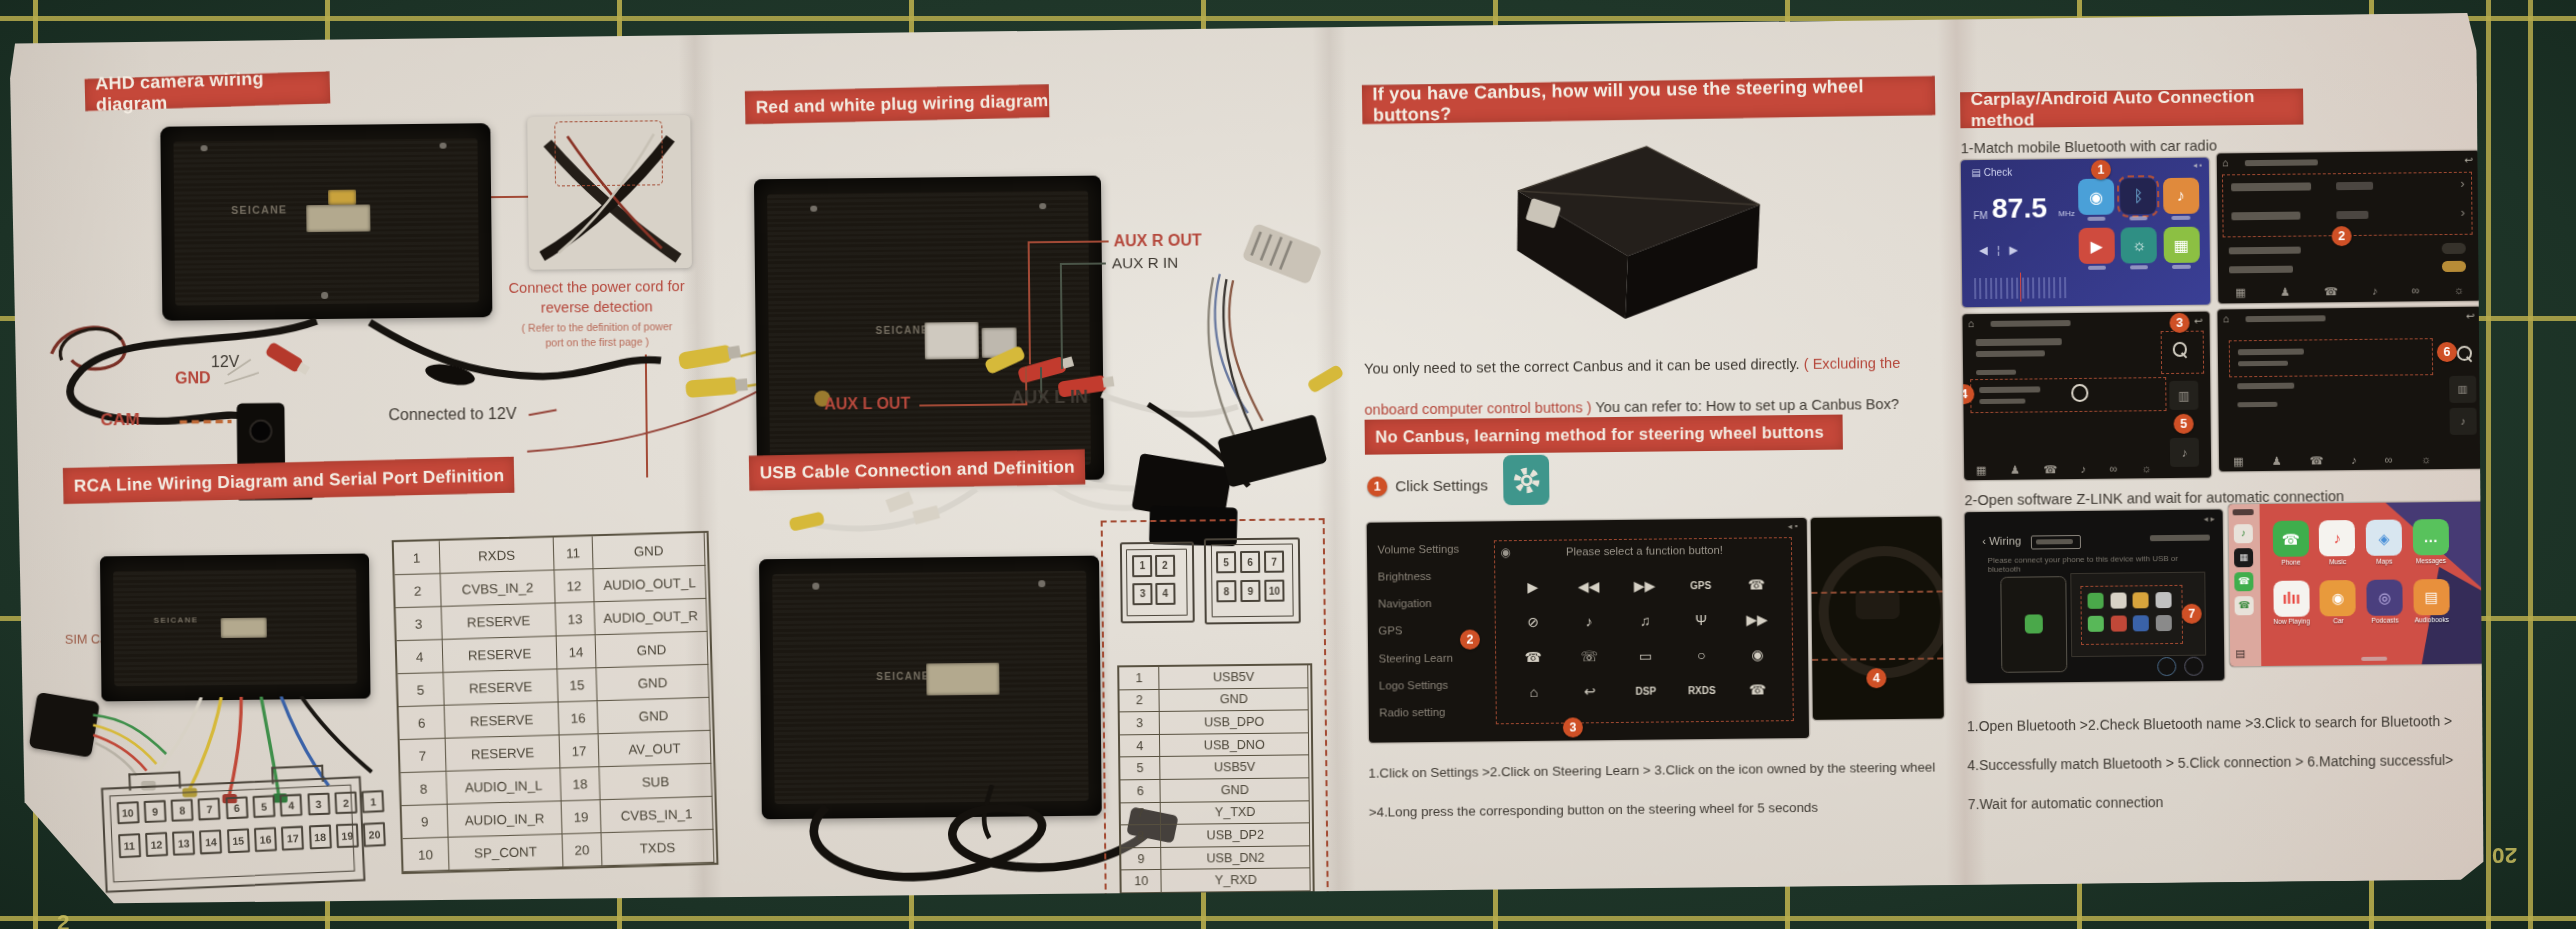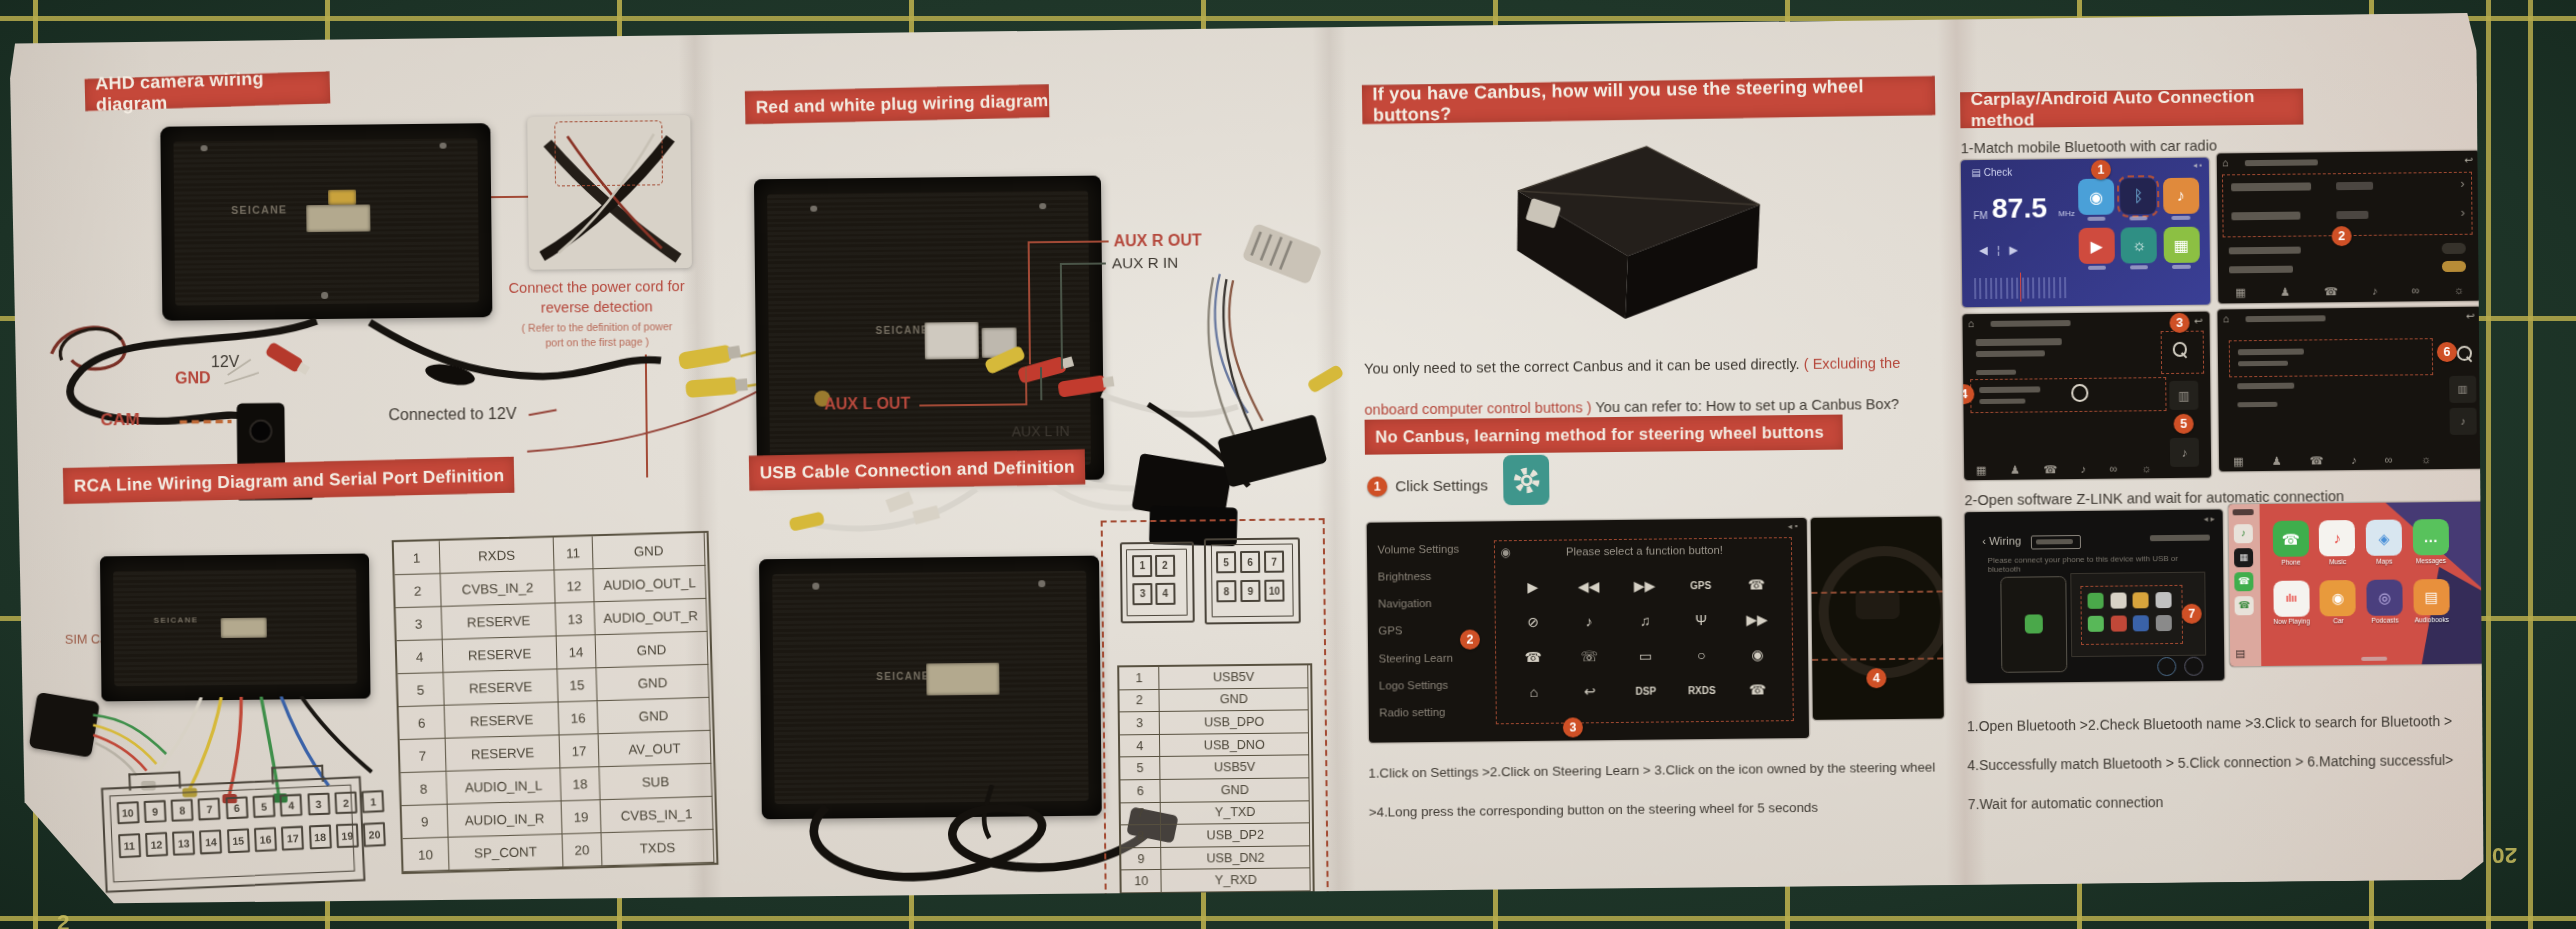--- a/index.html
+++ b/index.html
@@ -336,7 +336,7 @@
     <div class="redline" style="left:1017px;top:339px;width:2px;height:39px;"></div>
     <div class="darkline" style="left:1032px;top:340px;width:1.7px;height:33px;"></div>
     <div class="abs redtxt" style="left:816px;top:366px;font-size:16px;font-weight:bold;">AUX L OUT</div>
-    <div class="abs darktxt" style="left:1003px;top:396px;font-size:14px;">AUX L IN</div>
+    <div class="abs darktxt" style="left:1003px;top:360px;font-size:18px;font-weight:bold;">AUX L IN</div>
 
     <div class="banner" style="left:740px;top:424px;width:325px;height:35px;font-size:17.3px;transform:rotate(-0.5deg);">USB Cable Connection and Definition</div>
 

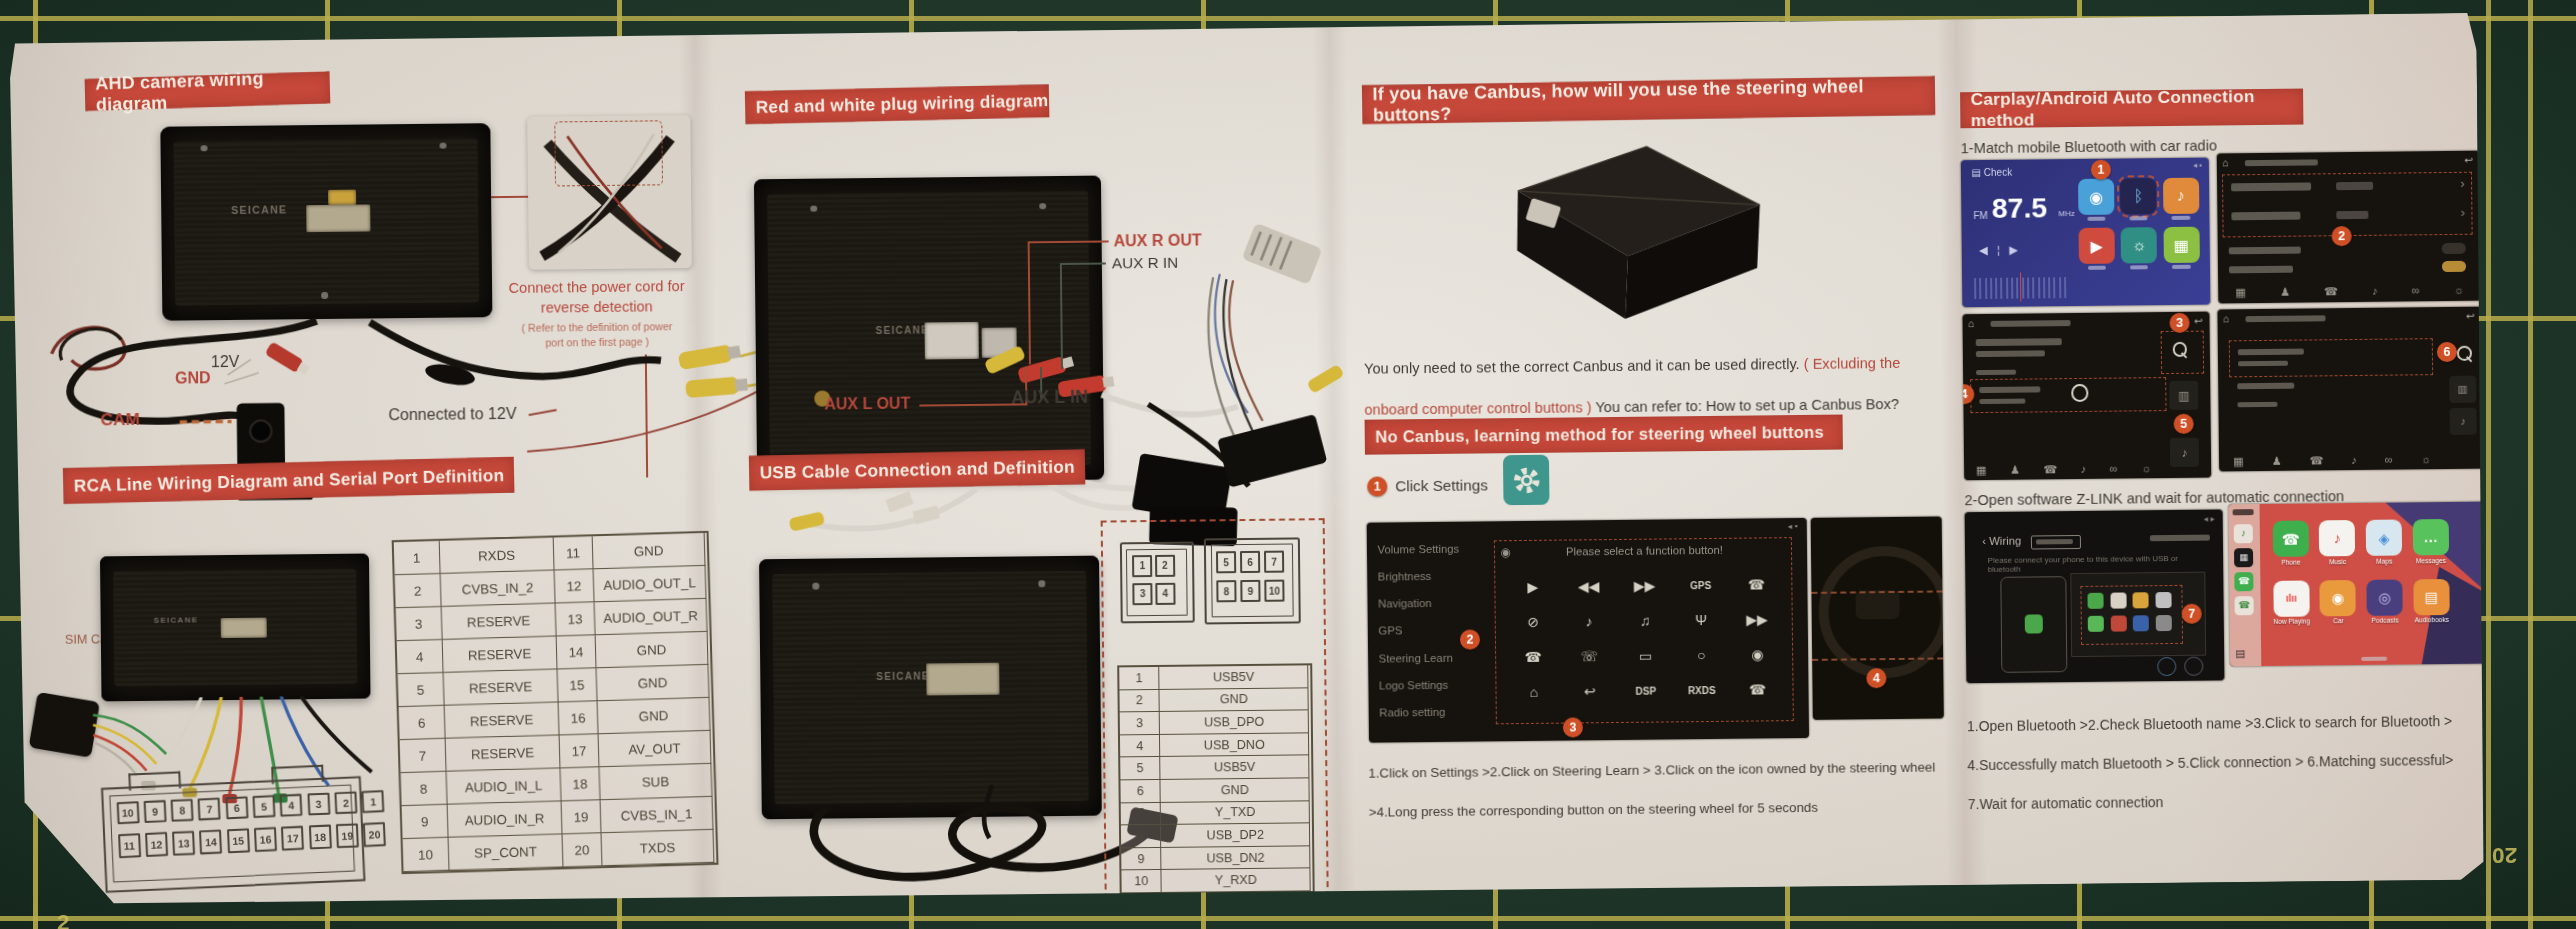--- a/index.html
+++ b/index.html
@@ -68,7 +68,7 @@
   .cptiles div:nth-of-type(2) .cpt{background:#f5f3ef;color:#e8453f;}
   .cptiles div:nth-of-type(3) .cpt{background:#d8e6f0;color:#4a90d8;}
   .cptiles div:nth-of-type(4) .cpt{background:#58c25c;font-weight:bold;}
-  .cptiles div:nth-of-type(5) .cpt{background:#f5f3ef;color:#e8453f;font-weight:bold;font-size:10px;}
+  .cptiles div:nth-of-type(5) .cpt{background:#f5f3ef;color:#e8453f;font-weight:bold;font-size:16px;}
   .cptiles div:nth-of-type(6) .cpt{background:#e89a3c;}
   .cptiles div:nth-of-type(7) .cpt{background:#4a3f7e;color:#cabdf0;}
   .cptiles div:nth-of-type(8) .cpt{background:#e8903c;}

